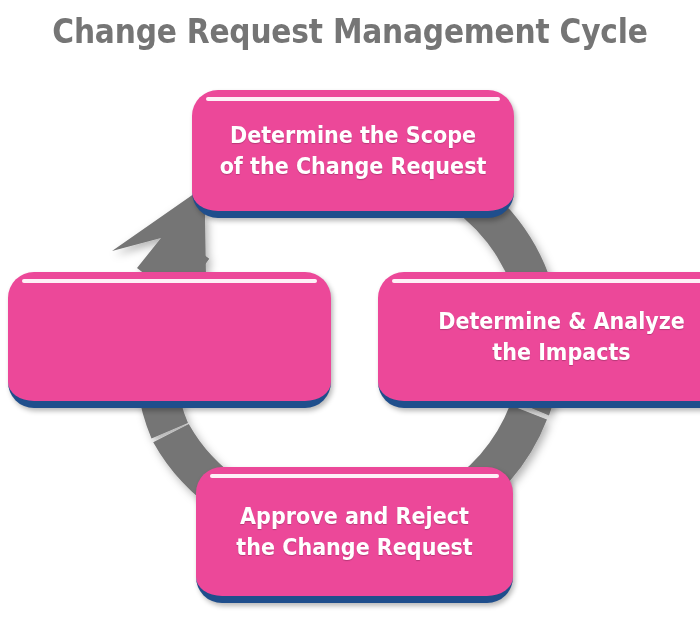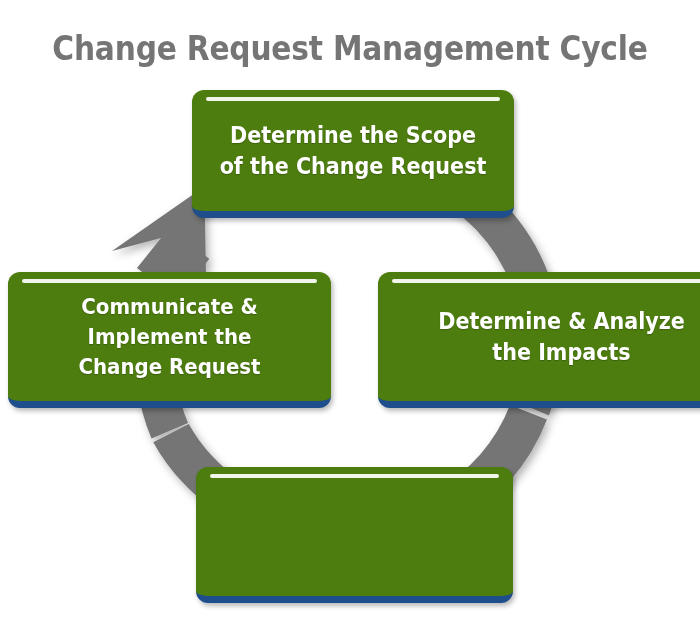--- a/index.html
+++ b/index.html
@@ -32,7 +32,6 @@
     color: #757575;
     white-space: nowrap;
     line-height: 40px;
-    margin-top: 17px;
   }
 
   

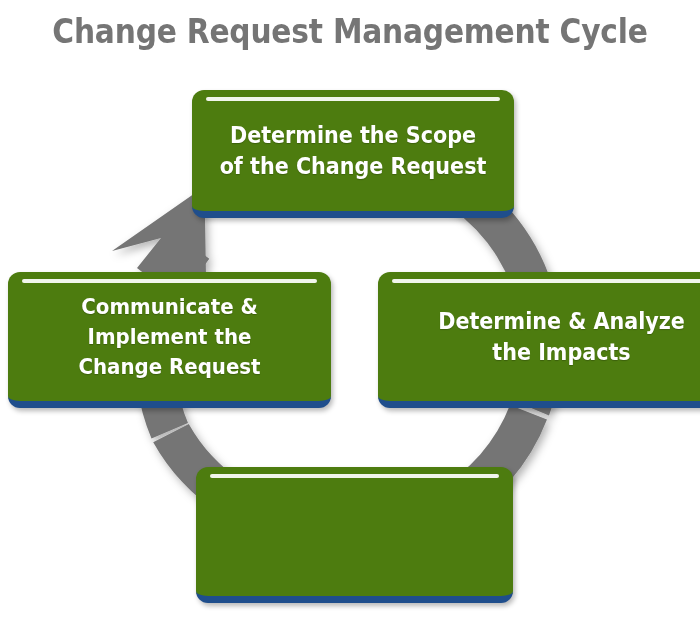--- a/index.html
+++ b/index.html
@@ -47,8 +47,8 @@
   .node {
     position: absolute;
     box-sizing: border-box;
-    background: #4d7c0f;
-    border-radius: 12px;
+    background: #ec4899;
+    border-radius: 26px;
     border-bottom: 7px solid #1F4E8C;
     box-shadow: 2px 3px 5px rgba(0,0,0,0.28);
     display: flex;

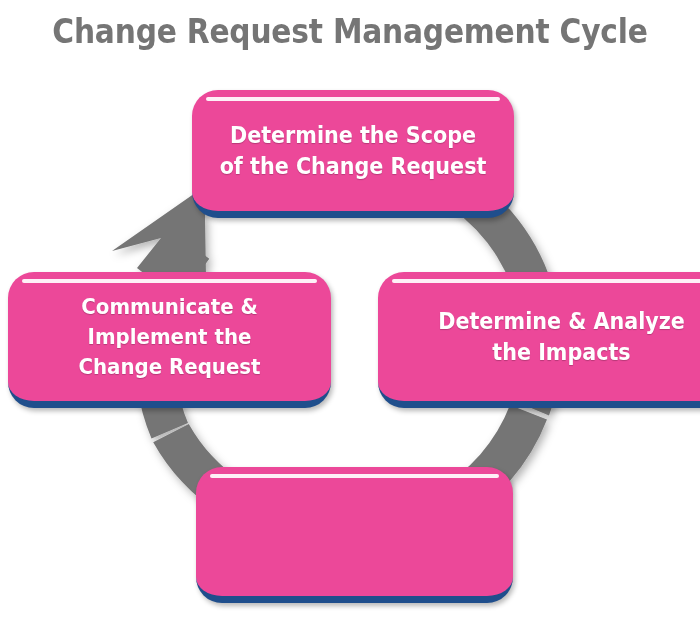--- a/index.html
+++ b/index.html
@@ -154,9 +154,6 @@
 
   <div class="node" id="node-comm">
     <span class="gloss"></span>
-    <span class="label">Communicate &amp;
-Implement the
-Change Request</span>
   </div>
 
 </div>

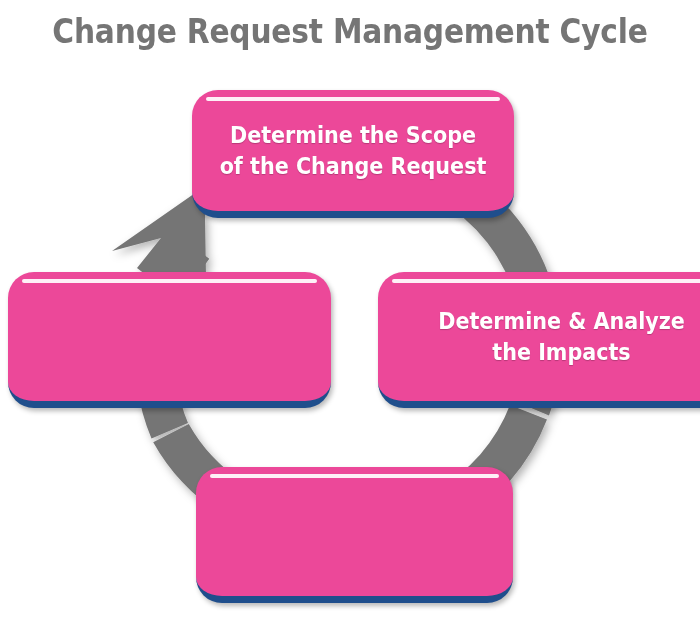--- a/index.html
+++ b/index.html
@@ -150,6 +150,8 @@
 
   <div class="node" id="node-approve">
     <span class="gloss"></span>
+    <span class="label">Approve and Reject
+the Change Request</span>
   </div>
 
   <div class="node" id="node-comm">

